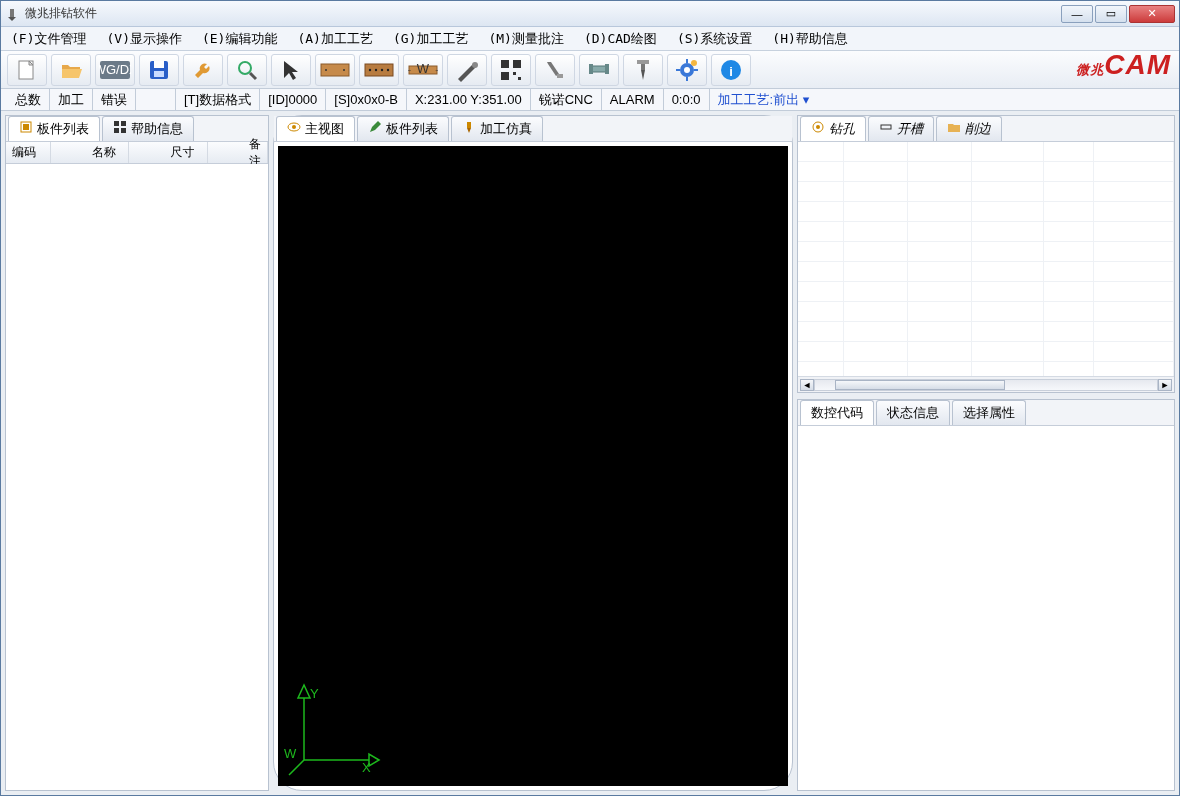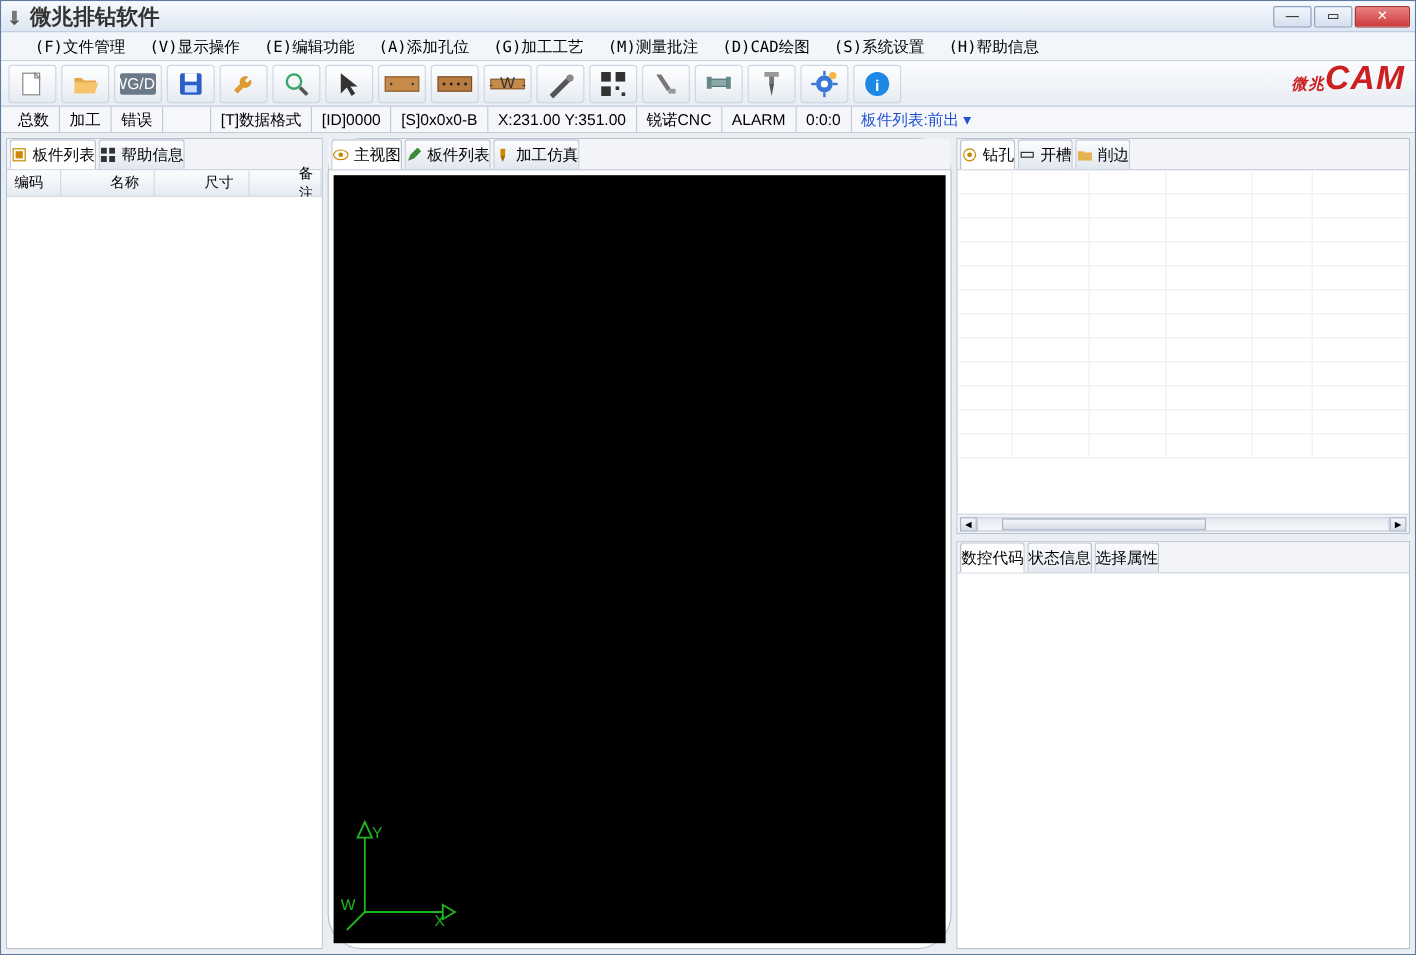--- a/index.html
+++ b/index.html
@@ -35,7 +35,7 @@
   margin-right: 6px;
   display: inline-flex; align-items: center; justify-content: center;
 }
-.titlebar .title { flex: 1; color: #333; font-size: 18px; font-weight: bold;}
+.titlebar .title { flex: 1; color: #333; font-size: 12px;}
 .winbtns { display: flex; gap: 2px; }
 .winbtn {
   width: 32px; height: 18px;

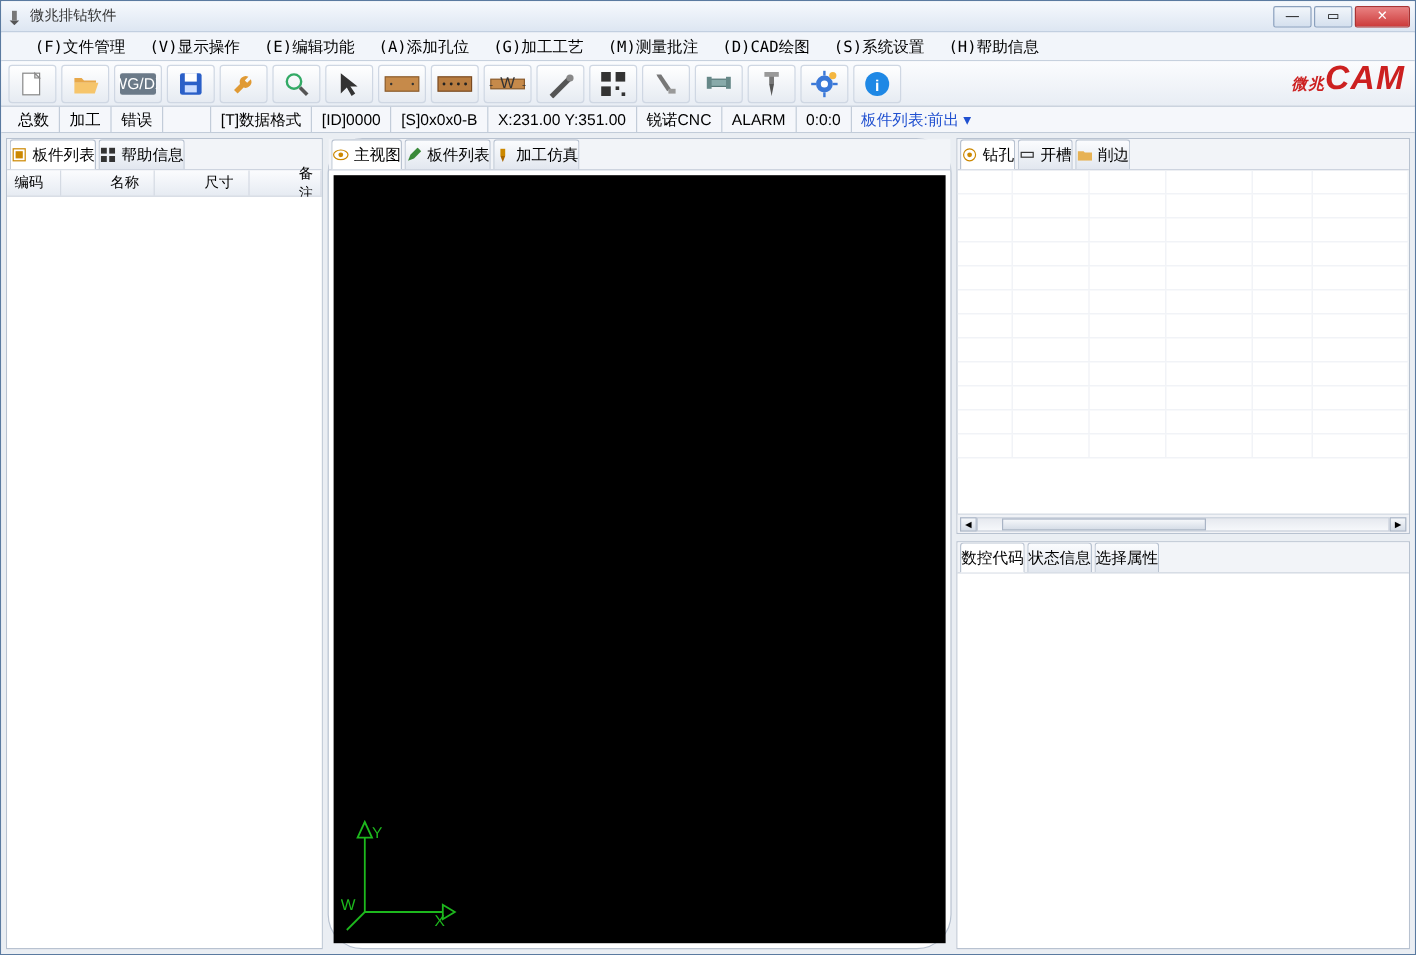--- a/index.html
+++ b/index.html
@@ -51,7 +51,7 @@
   background: #f2f5fa;
   display: flex;
   gap: 8px;
-  padding: 0 22px;
+  padding: 0 4px;
   align-items: center;
   border-bottom: 1px solid #c7d1de;
 }

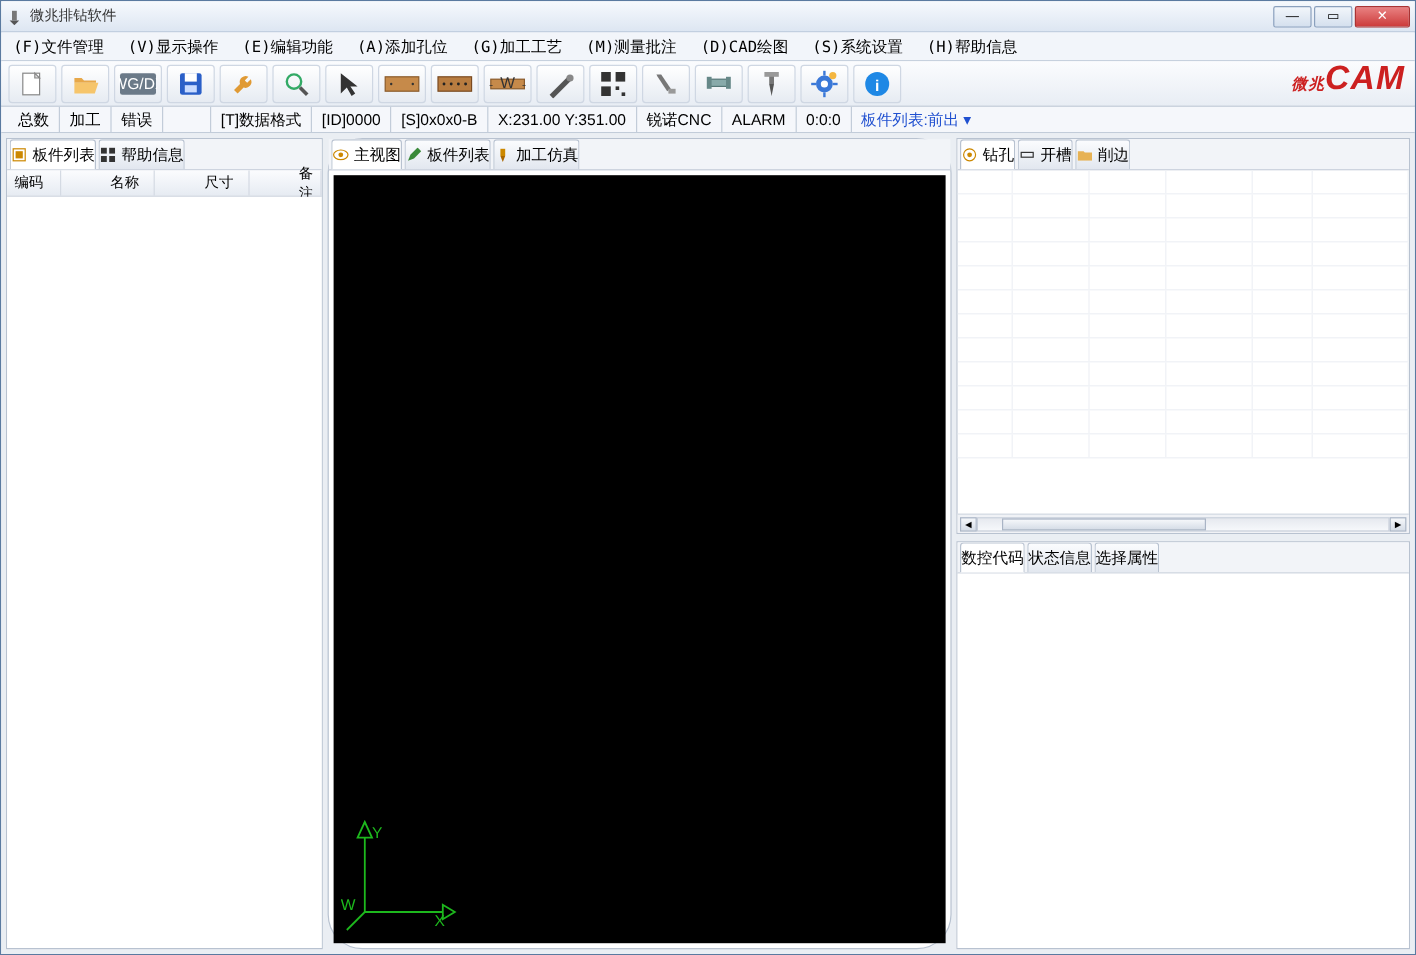--- a/index.html
+++ b/index.html
@@ -246,7 +246,7 @@
     <span class="menuitem">(F)文件管理</span>
     <span class="menuitem">(V)显示操作</span>
     <span class="menuitem">(E)编辑功能</span>
-    <span class="menuitem">(A)添加孔位</span>
+    <span class="menuitem">(A)加工工艺</span>
     <span class="menuitem">(G)加工工艺</span>
     <span class="menuitem">(M)测量批注</span>
     <span class="menuitem">(D)CAD绘图</span>

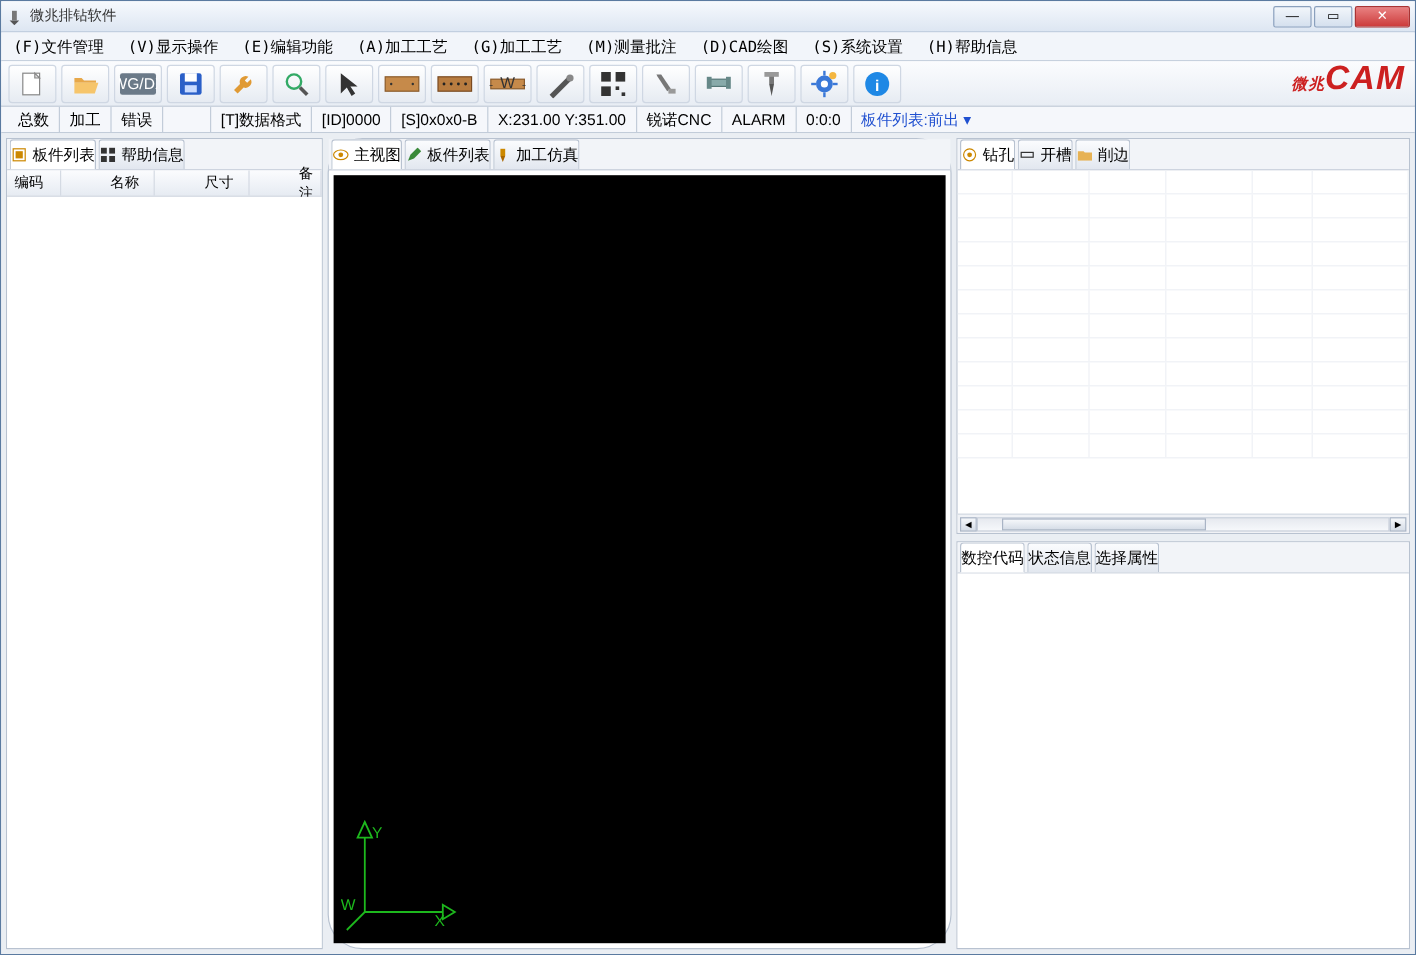--- a/index.html
+++ b/index.html
@@ -387,7 +387,7 @@
     <div class="cell">锐诺CNC</div>
     <div class="cell">ALARM</div>
     <div class="cell">0:0:0</div>
-    <div class="cell nobr status-blue">板件列表:前出 ▾</div>
+    <div class="cell nobr status-blue">加工工艺:前出 ▾</div>
   </div>
 
   <div class="body">

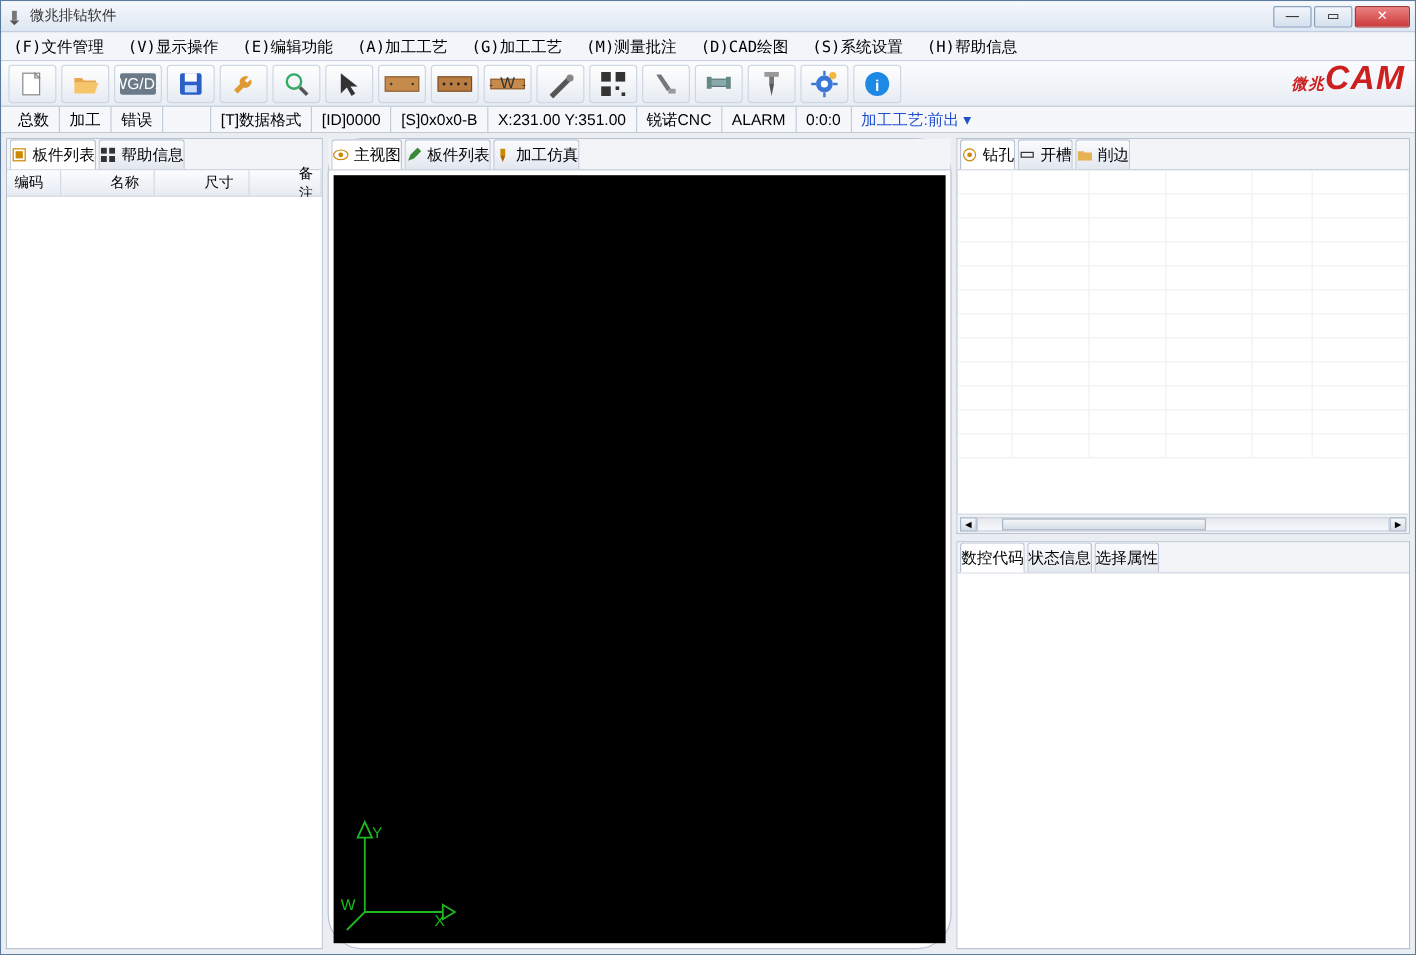--- a/index.html
+++ b/index.html
@@ -135,12 +135,12 @@
   border-bottom: 1px solid #c5cdd9;
 }
 .tab {
-  padding: 3px 0;
+  padding: 3px 10px;
   background: linear-gradient(#fbfcfe,#e2e7ef);
   border: 1px solid #b8c2d0;
   border-bottom: none;
   border-radius: 3px 3px 0 0;
-  display:flex; align-items:center; gap:4px;
+  display:flex; gap:4px;
   font-size: 13px;
 }
 .tab.active {

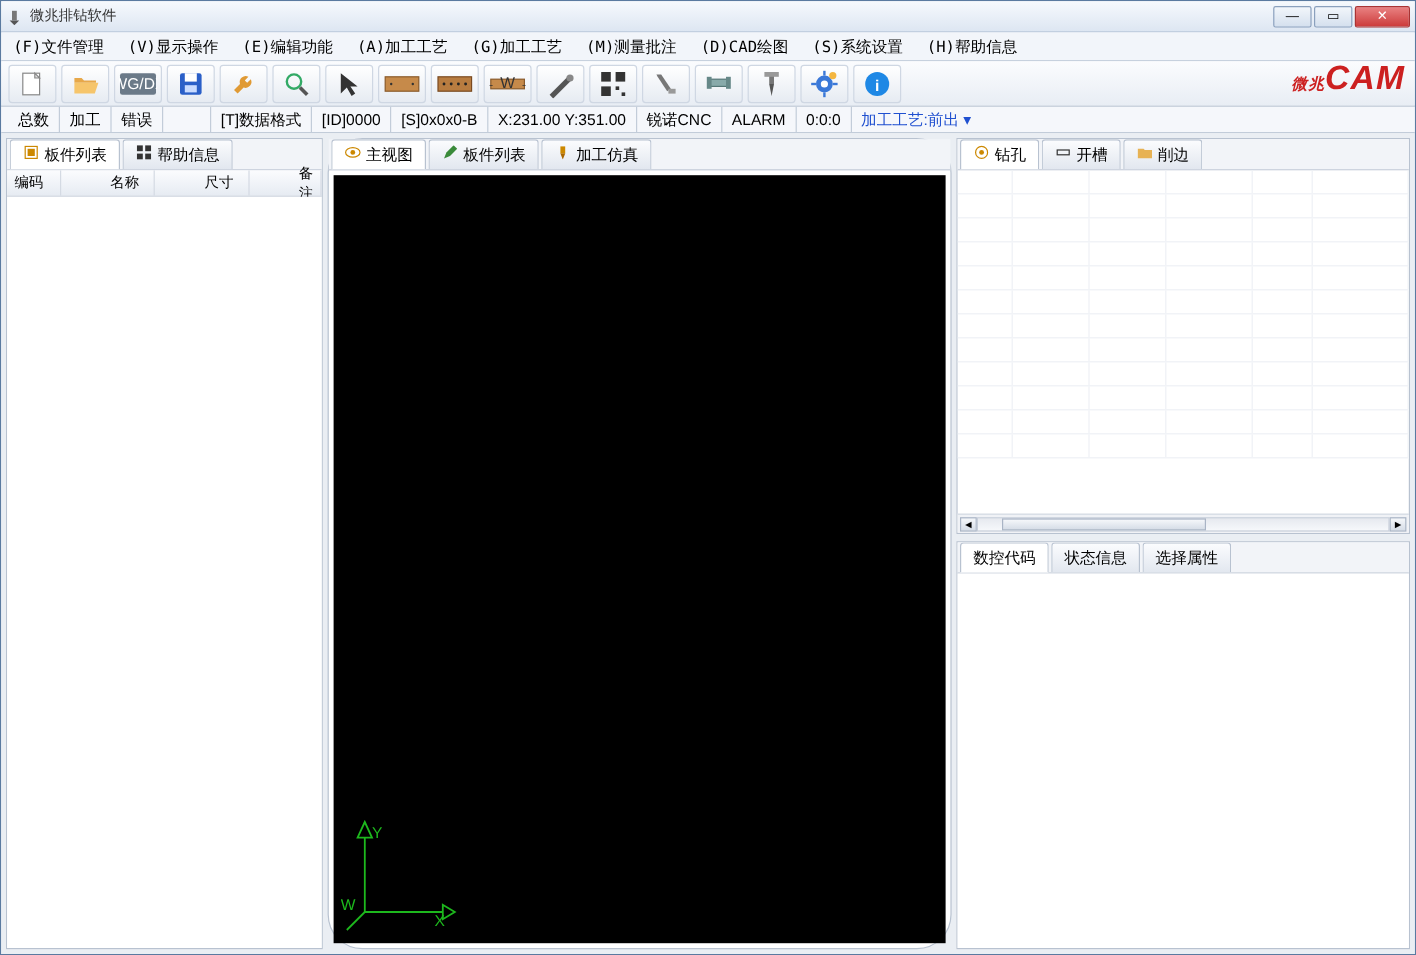--- a/index.html
+++ b/index.html
@@ -122,7 +122,7 @@
 }
 .panel.left { width: 264px; }
 .panel.center { flex: 1; border-radius: 29px; }
-.righttop { height: 330px; }
+.righttop { height: 278px; font-style: italic; }
 .rightbottom { flex:1; margin-top:6px;}
 .rightwrap { width:378px; display:flex; flex-direction:column; min-height:0;}
 .tabs {

